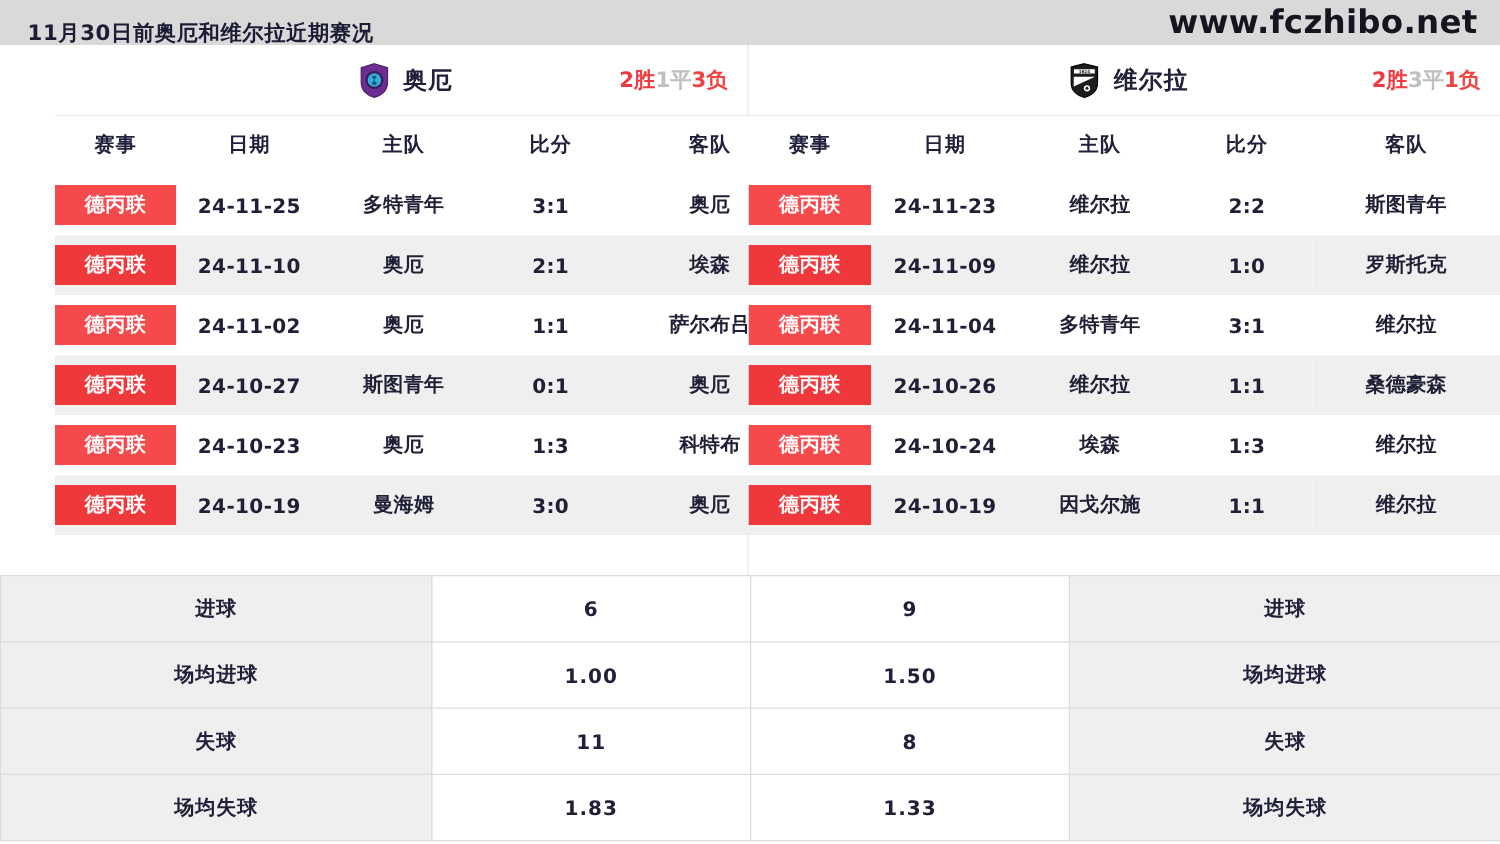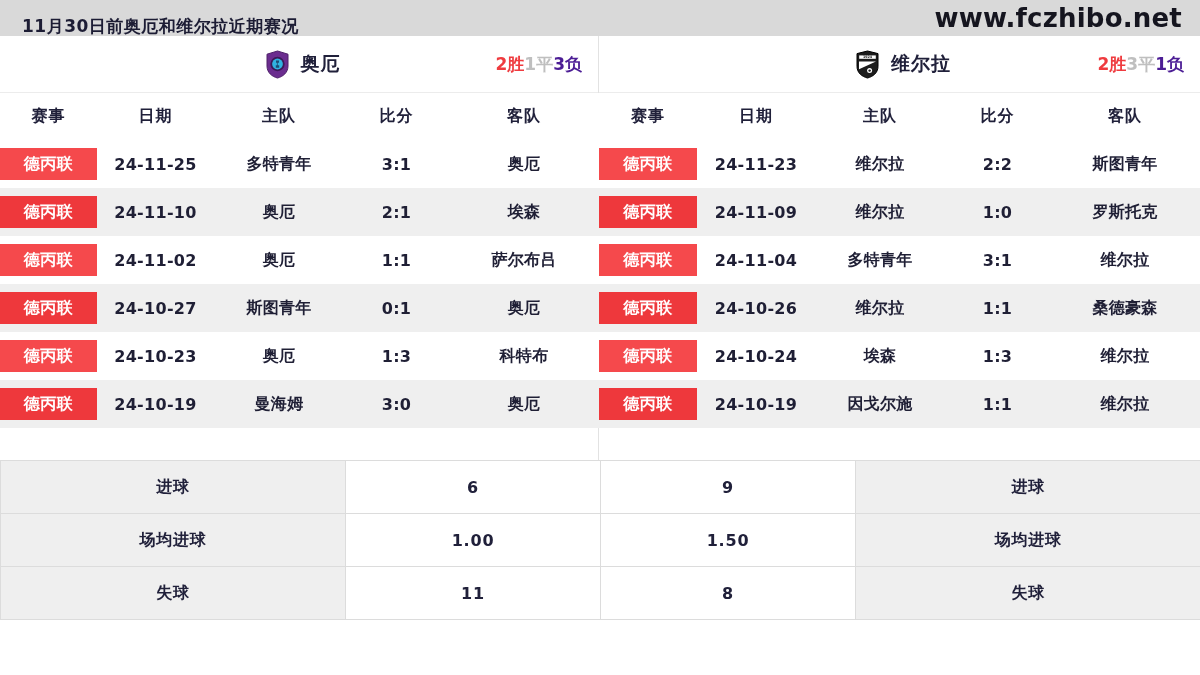--- a/index.html
+++ b/index.html
@@ -53,7 +53,7 @@
     box-sizing: border-box;
     background: #fff;
   }
-  .panel.left { border-right: 1px solid #e2e2e2; }
+  .panel.left { border-right: 1px solid #e2e2e2; padding-left: 44px; }
   .panel.right { width: 601px; }
 
   

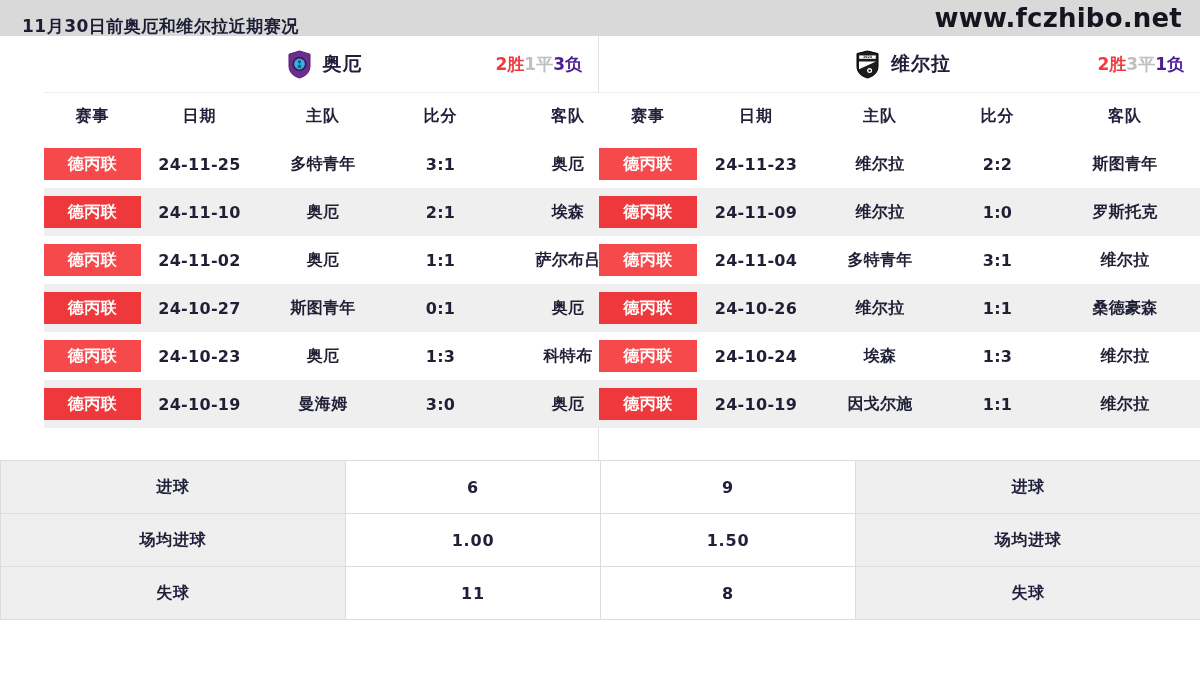--- a/index.html
+++ b/index.html
@@ -89,7 +89,7 @@
   }
   .rec-w { color: #ef3b3f; }
   .rec-d { color: #bfbfbf; }
-  .rec-l { color: #4c1d95; }
+  .rec-l { color: #ef4444; }
 
   
   .logo { width: 27px; height: 29px; display: block; flex: 0 0 auto; }

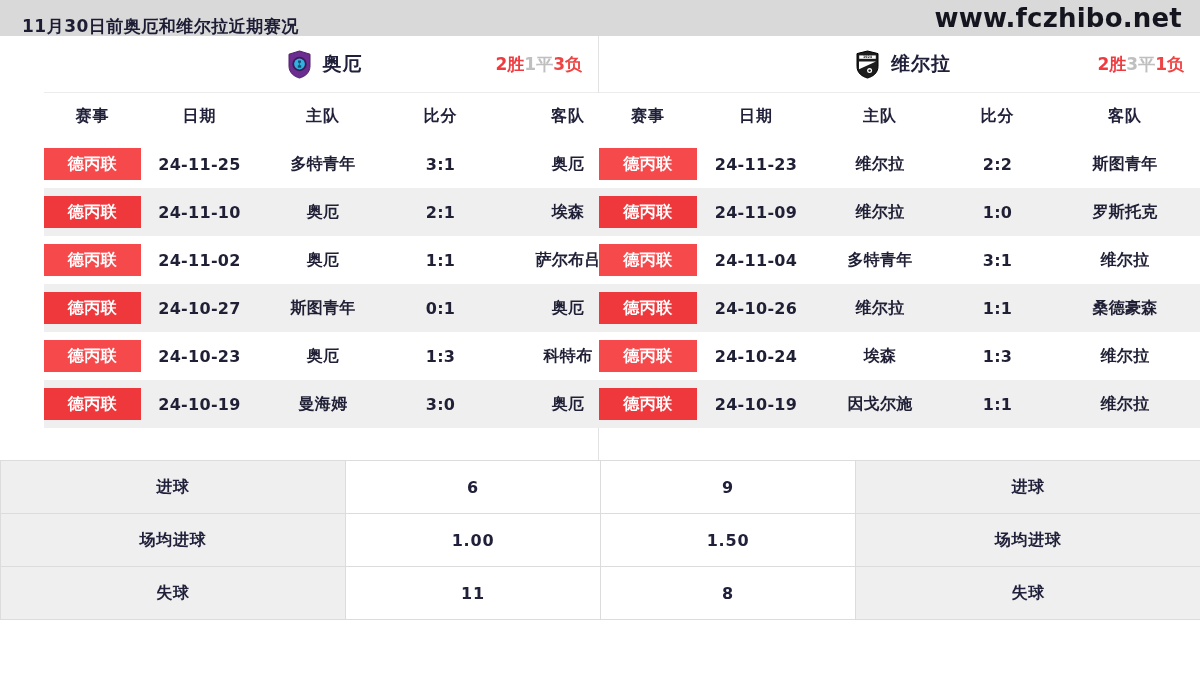--- a/index.html
+++ b/index.html
@@ -410,6 +410,12 @@
         <td class="stat-val">8</td>
         <td class="stat-label last">失球</td>
       </tr>
+      <tr>
+        <td class="stat-label">场均失球</td>
+        <td class="stat-val">1.83</td>
+        <td class="stat-val">1.33</td>
+        <td class="stat-label last">场均失球</td>
+      </tr>
     </tbody>
 </table>
 

